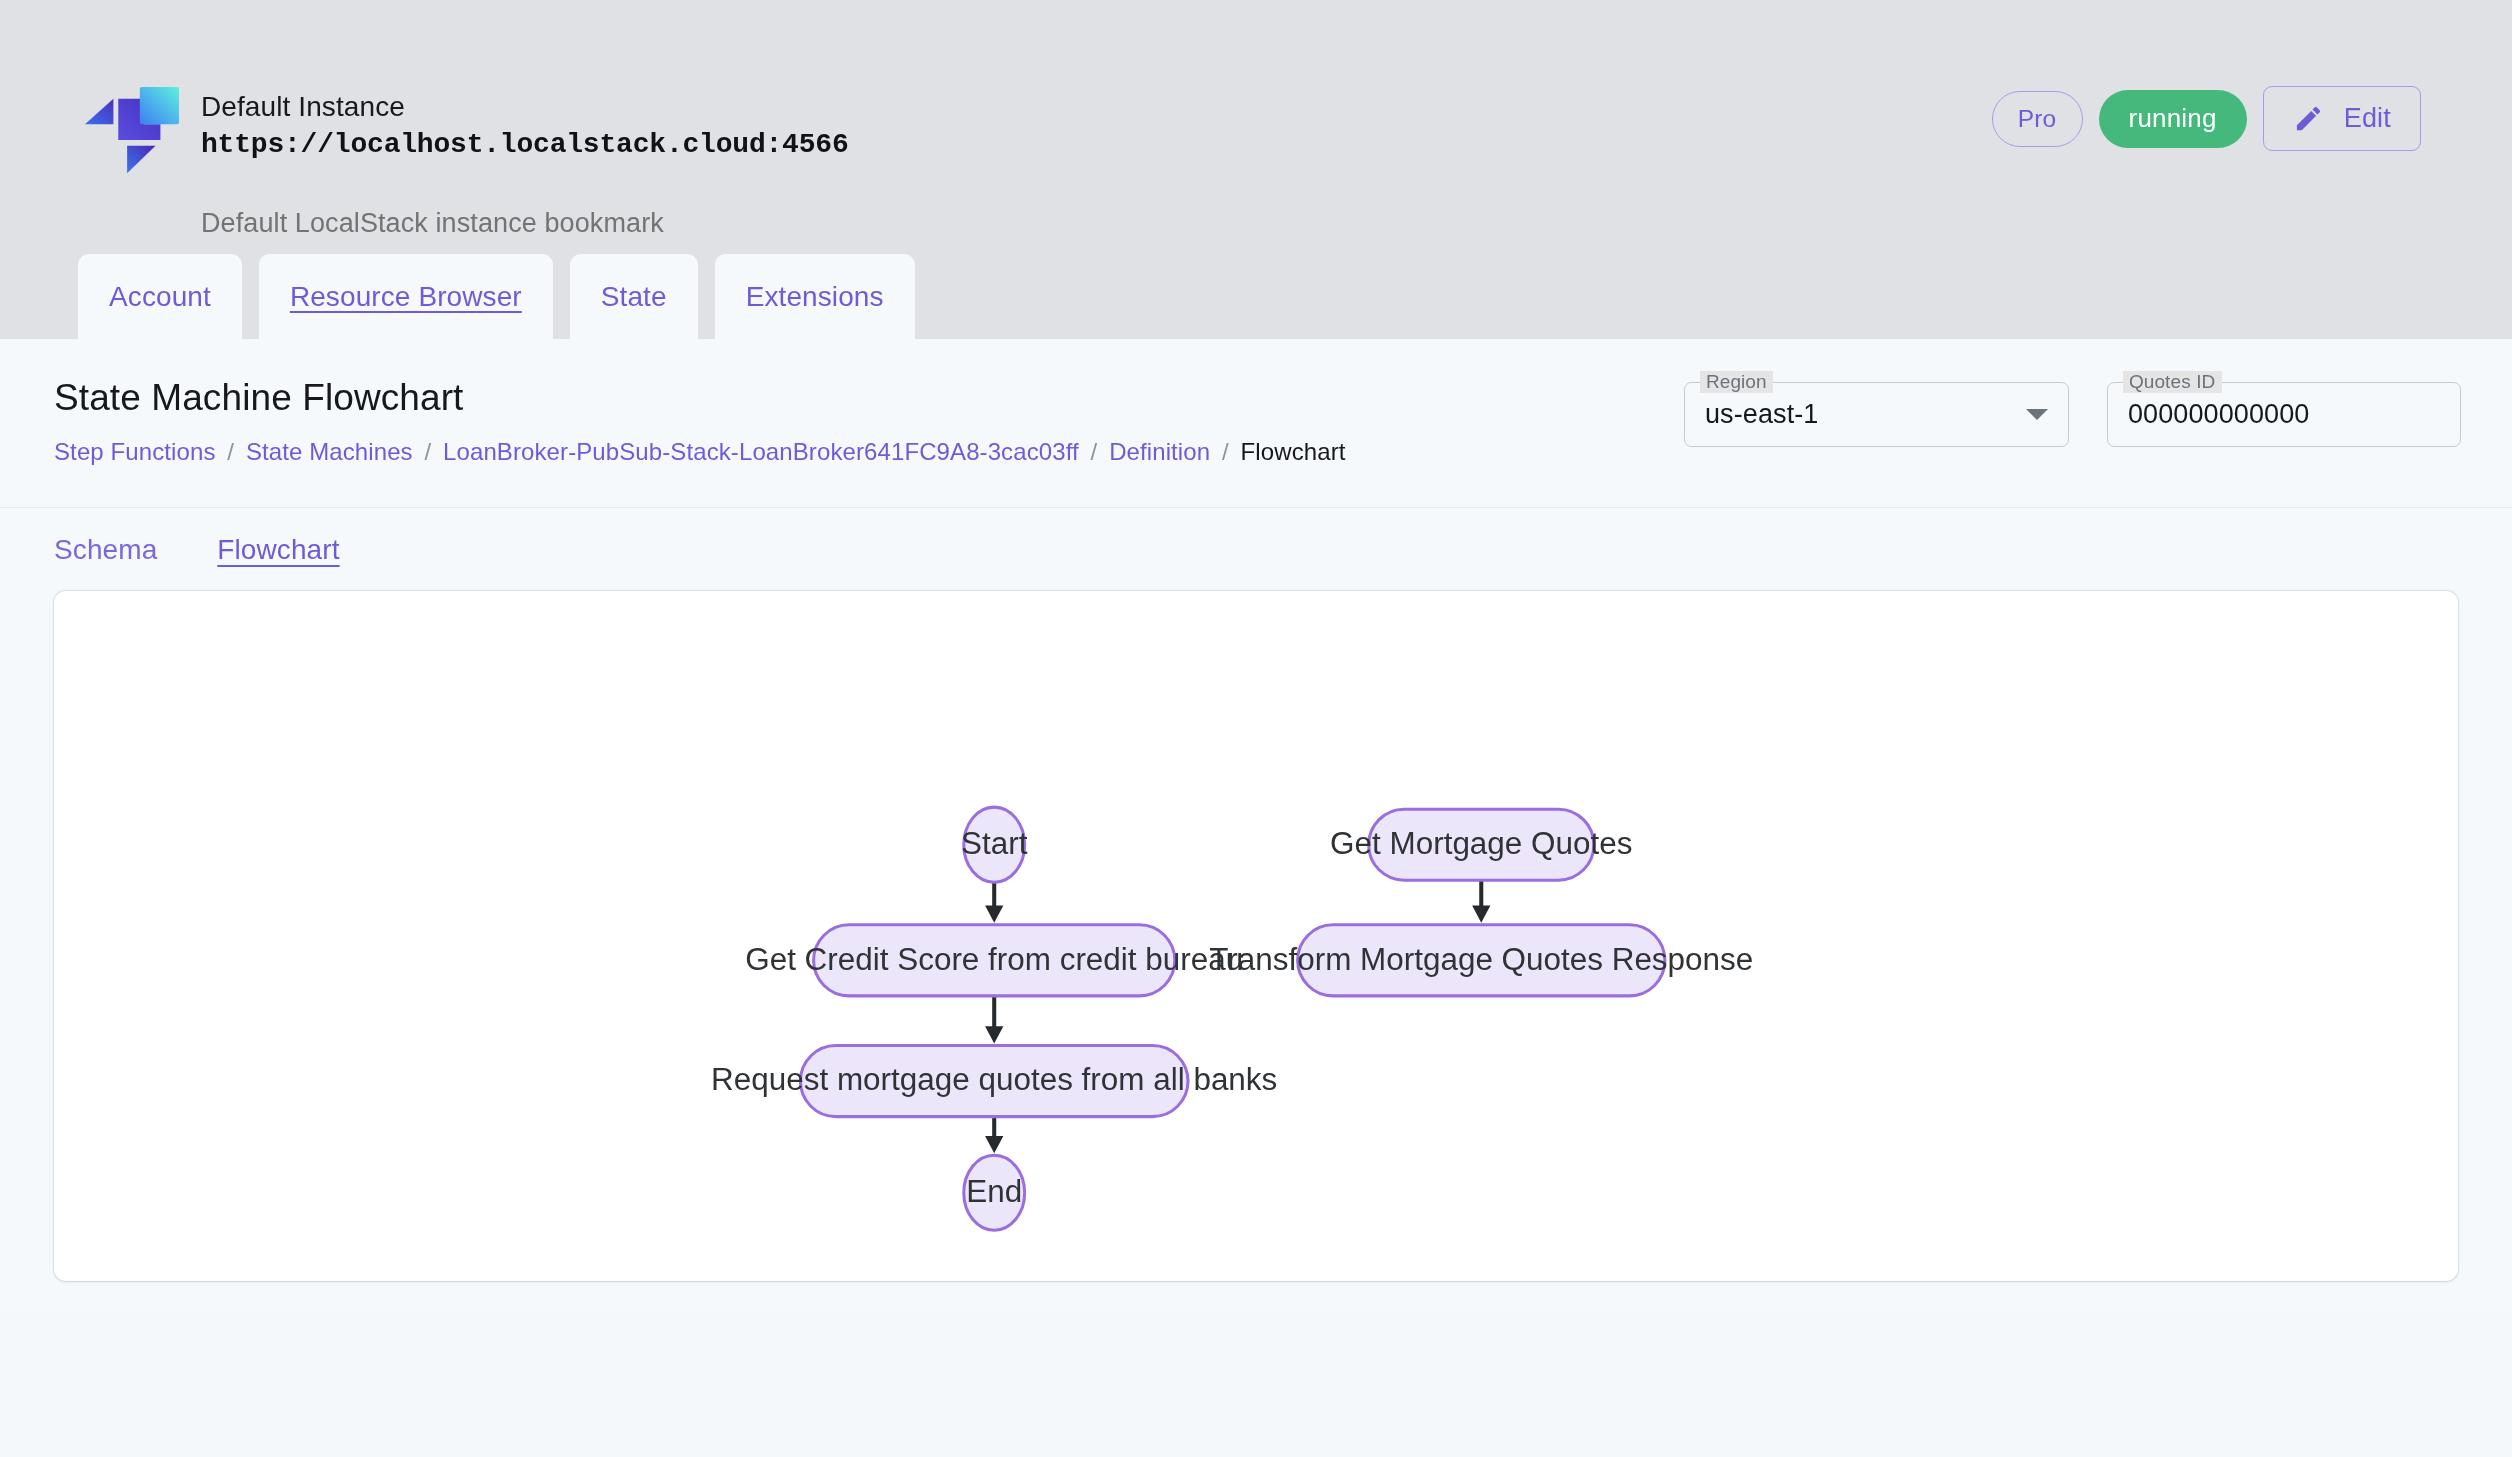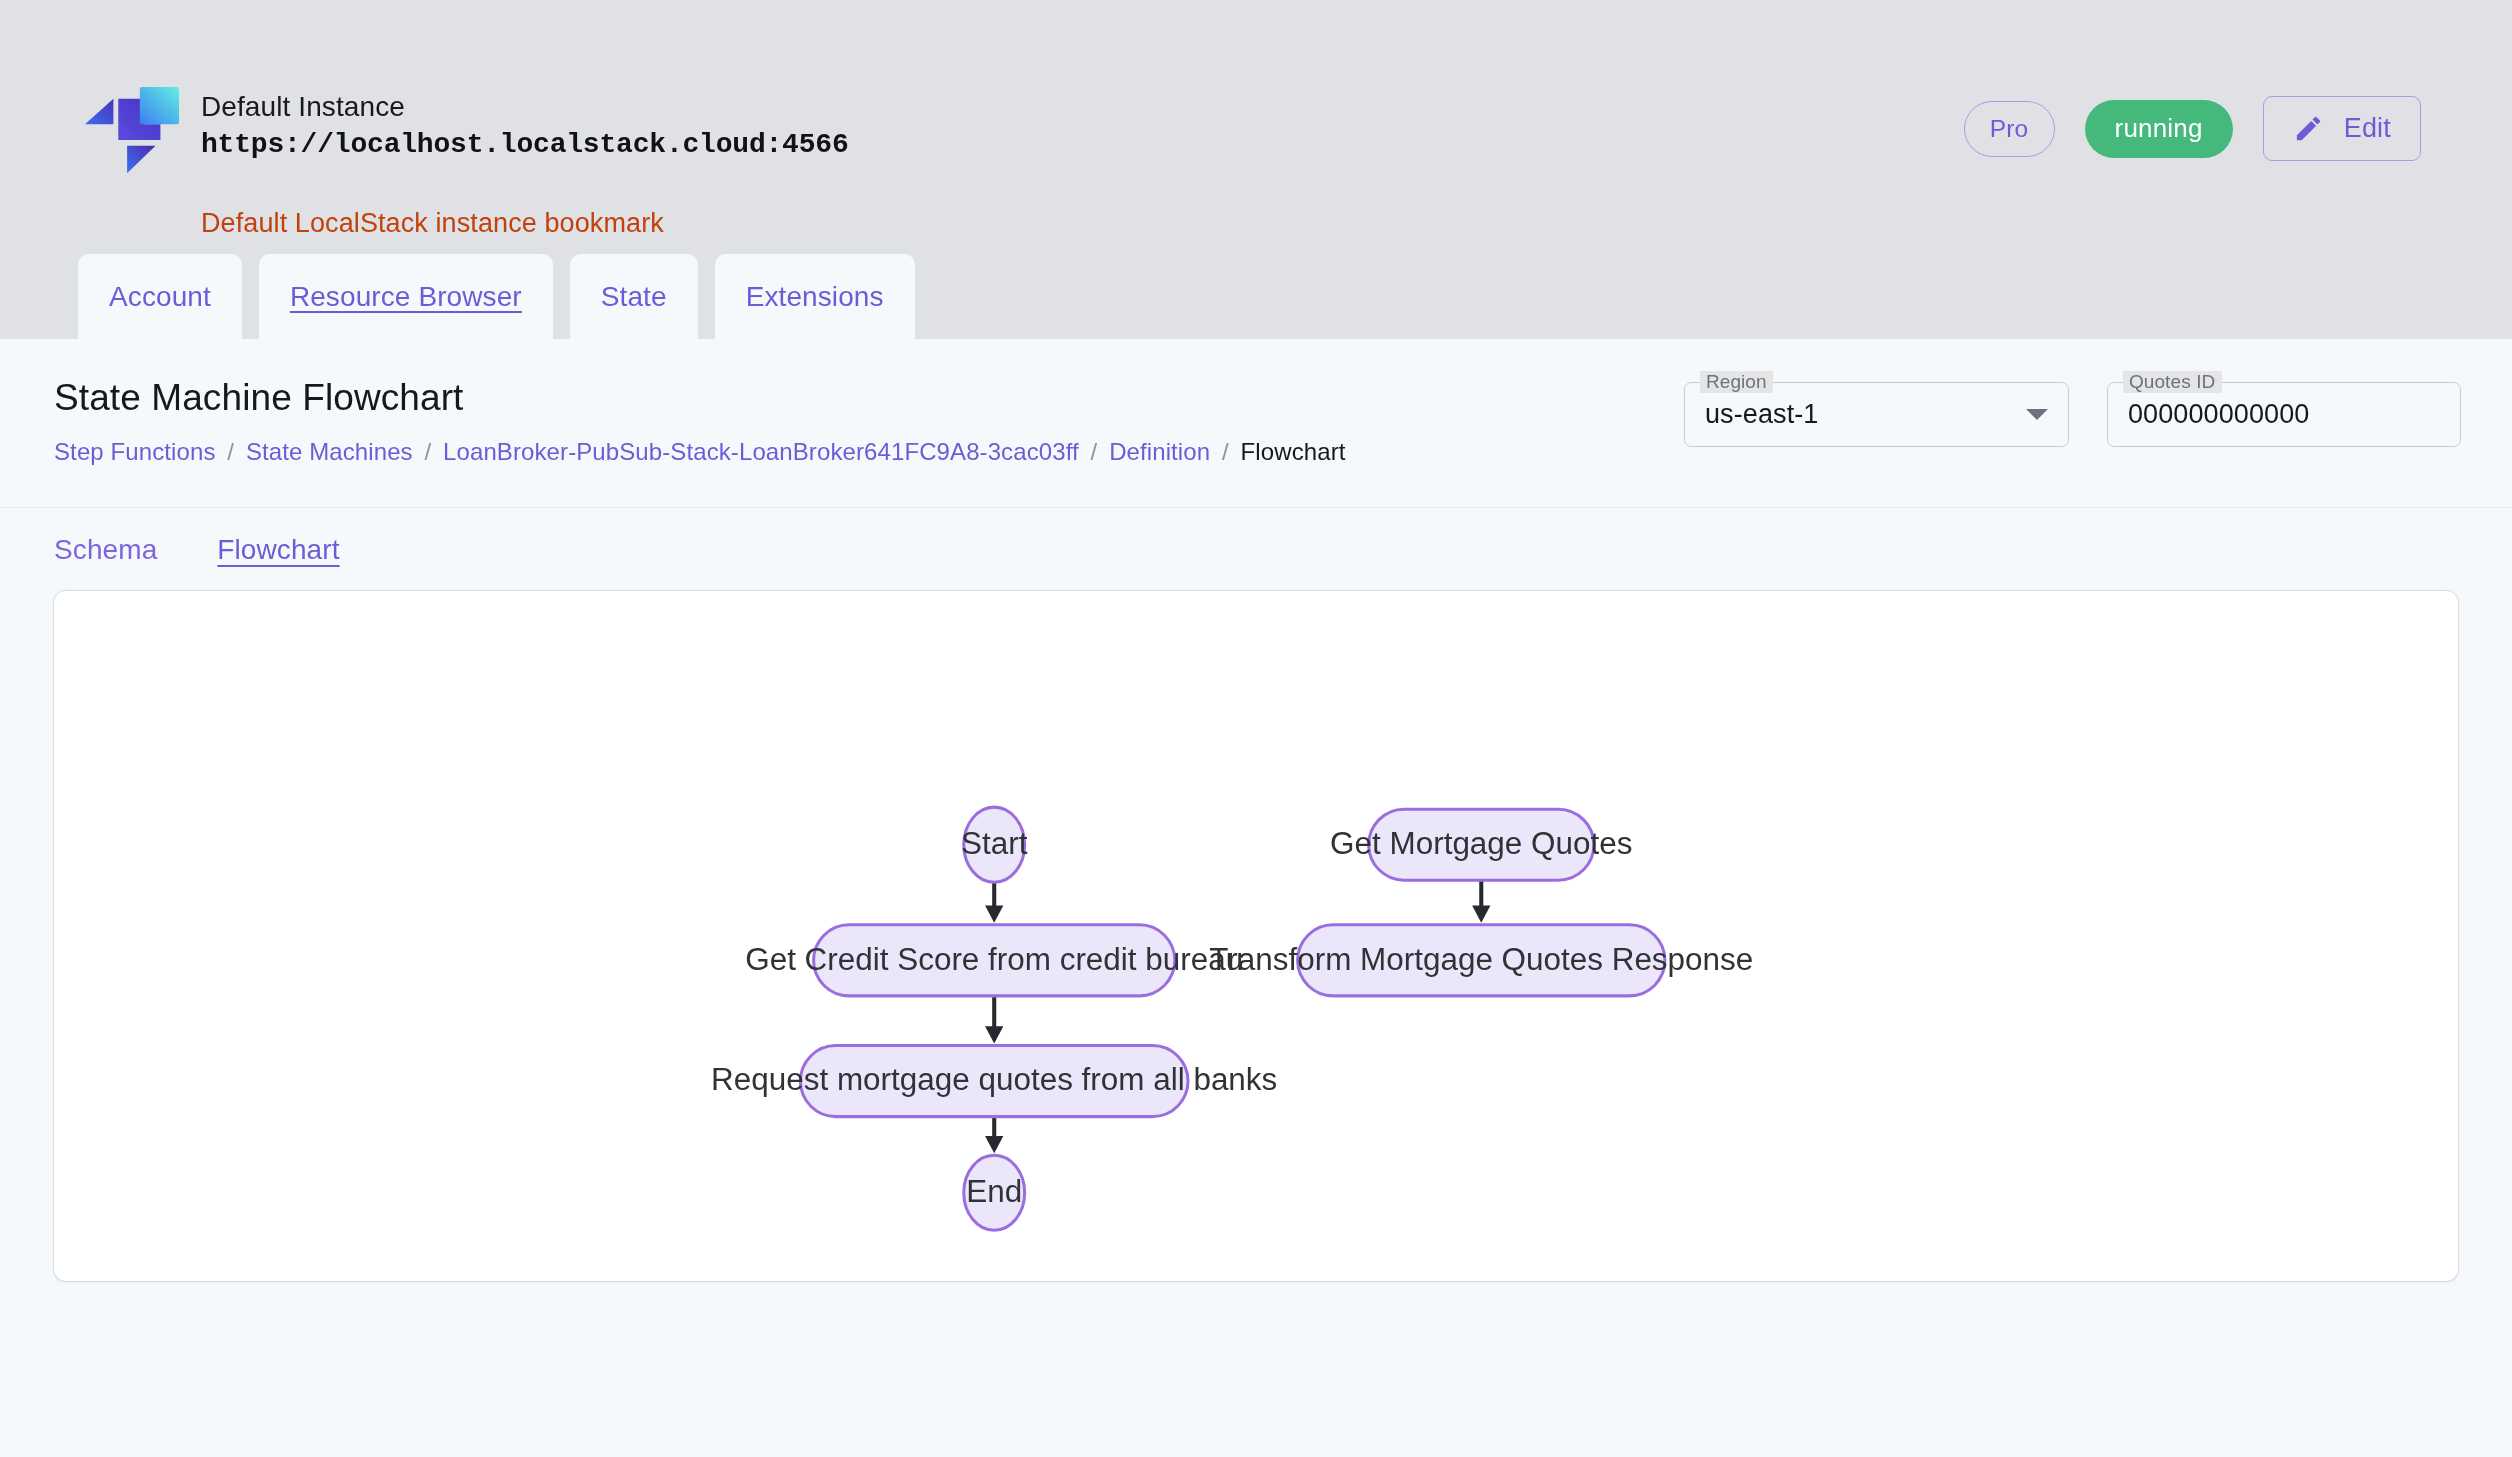--- a/index.html
+++ b/index.html
@@ -57,10 +57,10 @@
   .header-actions {
     position: absolute;
     right: 91px;
-    top: 96px;
-    display: flex;
-    align-items: center;
-    gap: 30px;
+    top: 86px;
+    display: flex;
+    align-items: center;
+    gap: 16px;
   }
   .chip-pro {
     height: 56px;

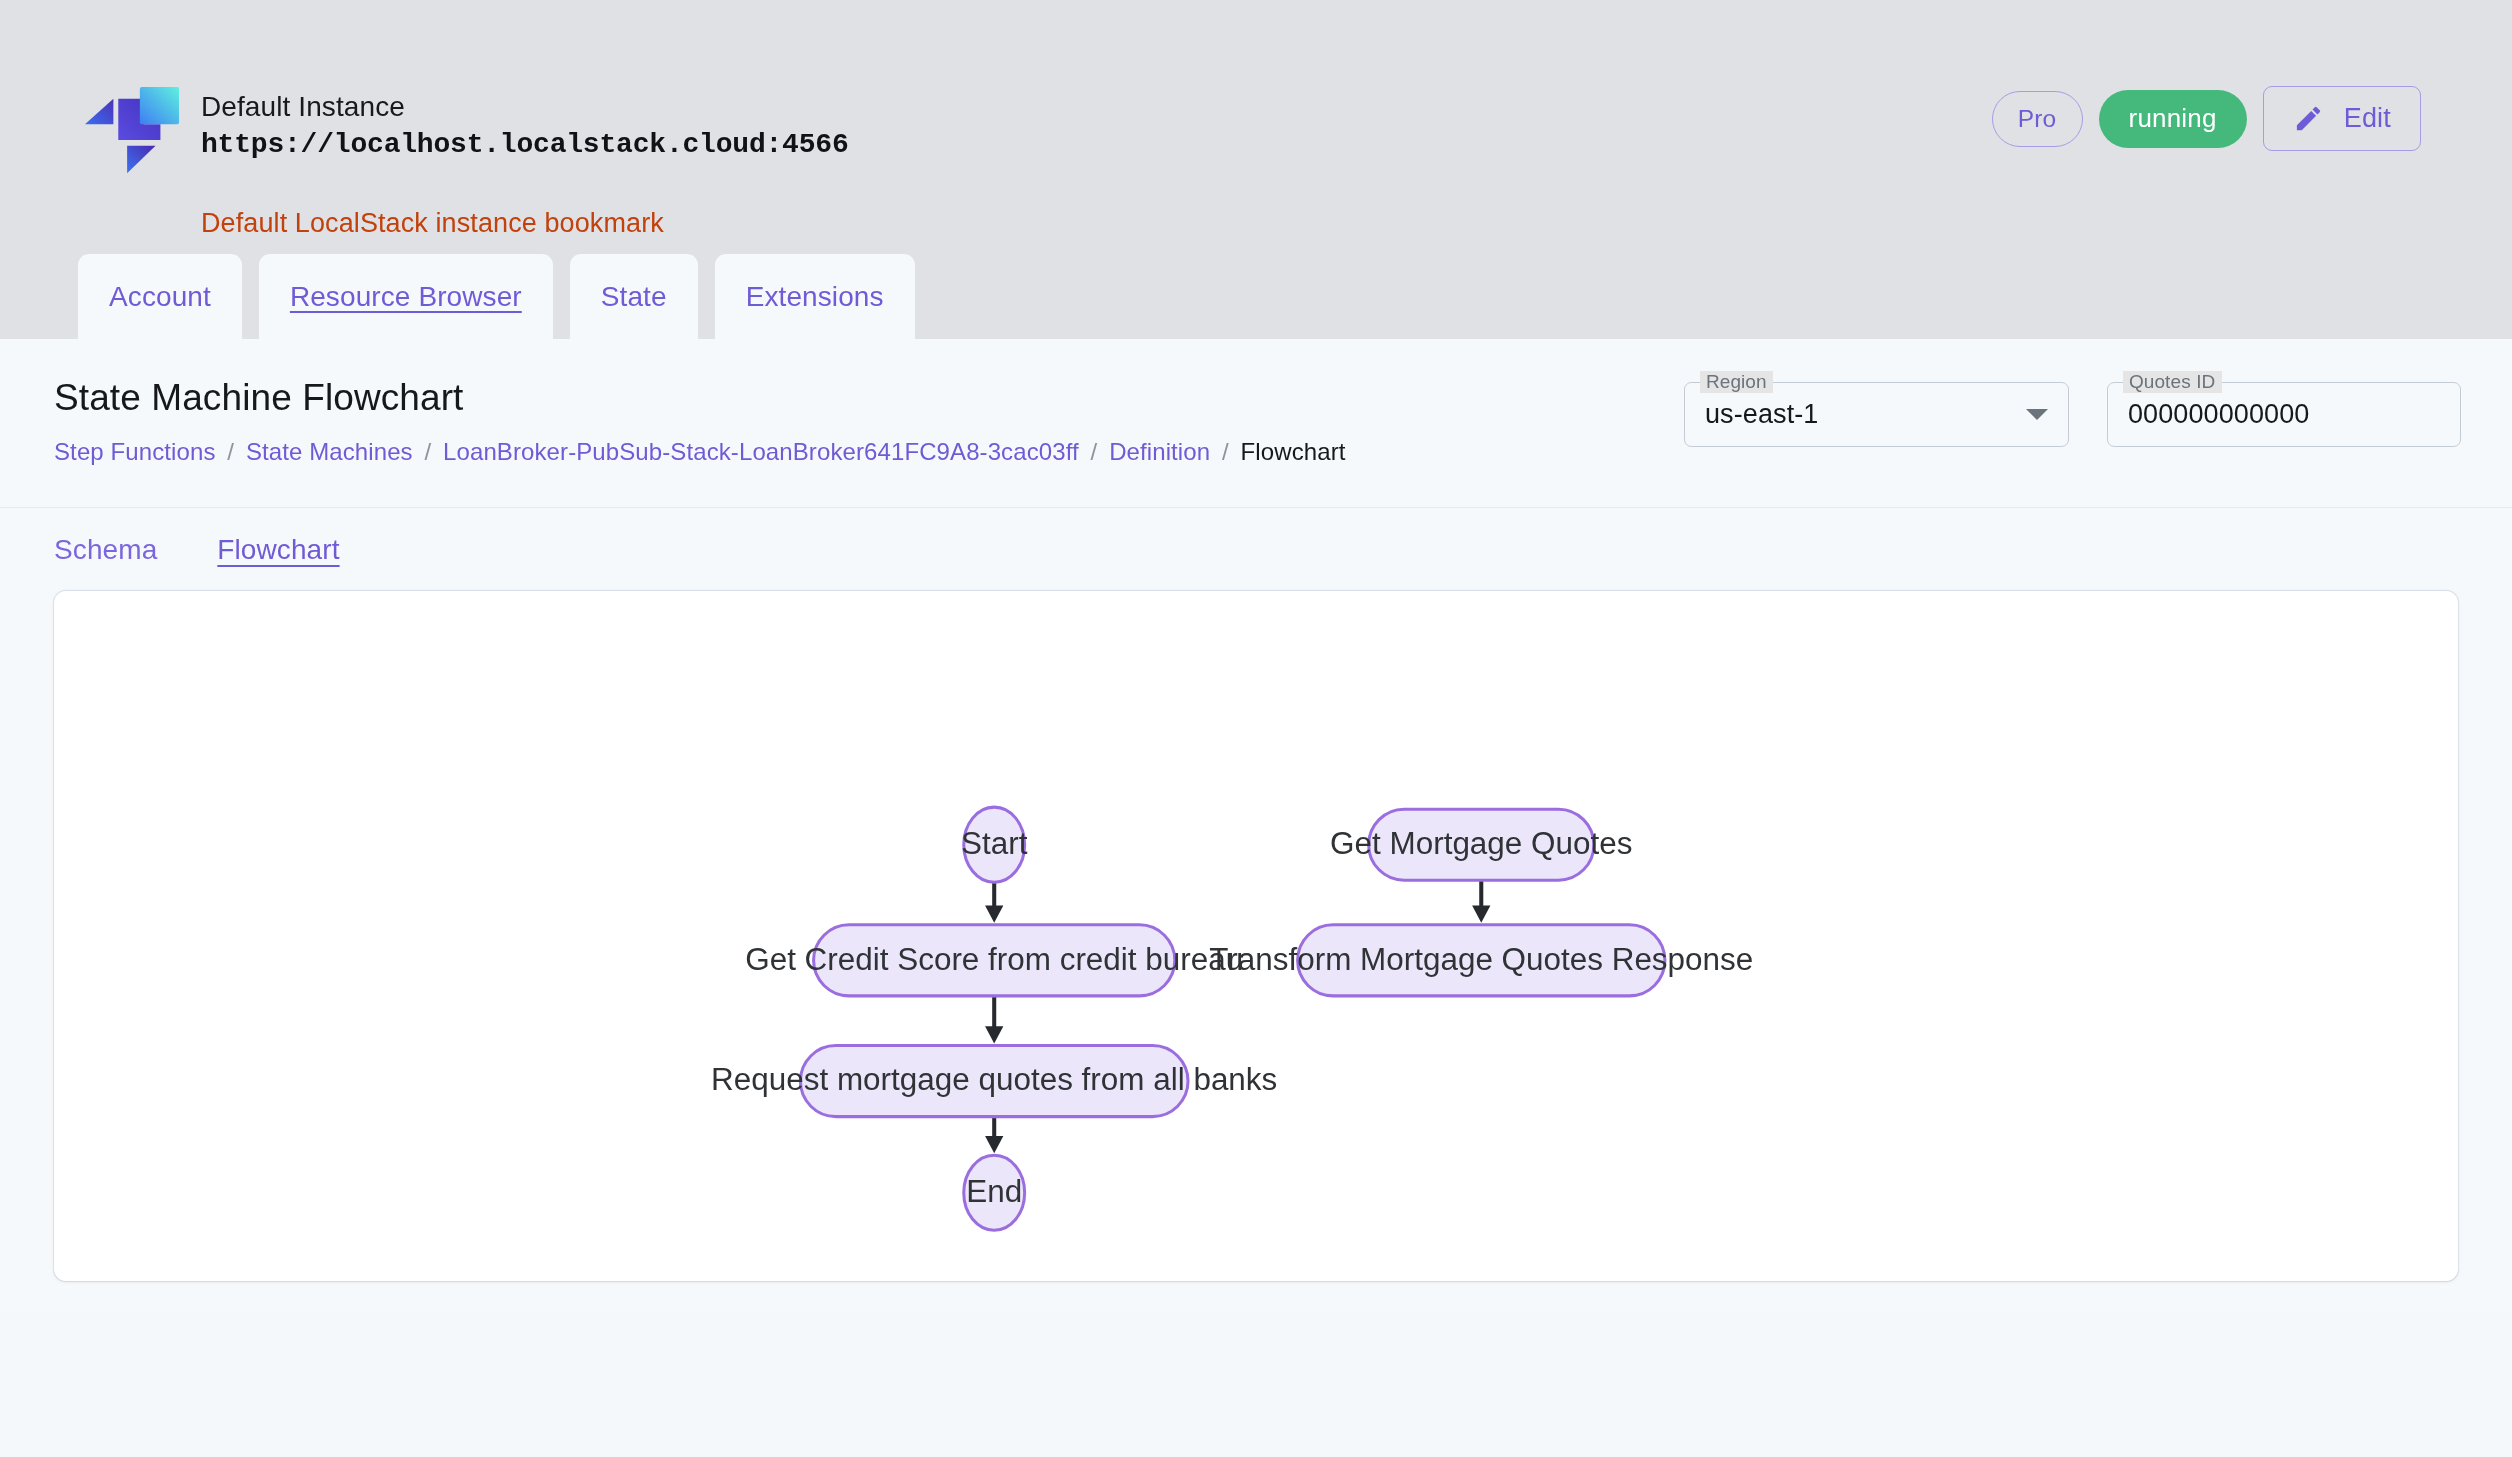--- a/index.html
+++ b/index.html
@@ -49,7 +49,7 @@
   }
   .instance-desc {
     font-size: 27px;
-    color: #c2410c;
+    color: #737373;
     margin-top: 43px;
     letter-spacing: 0.1px;
   }

